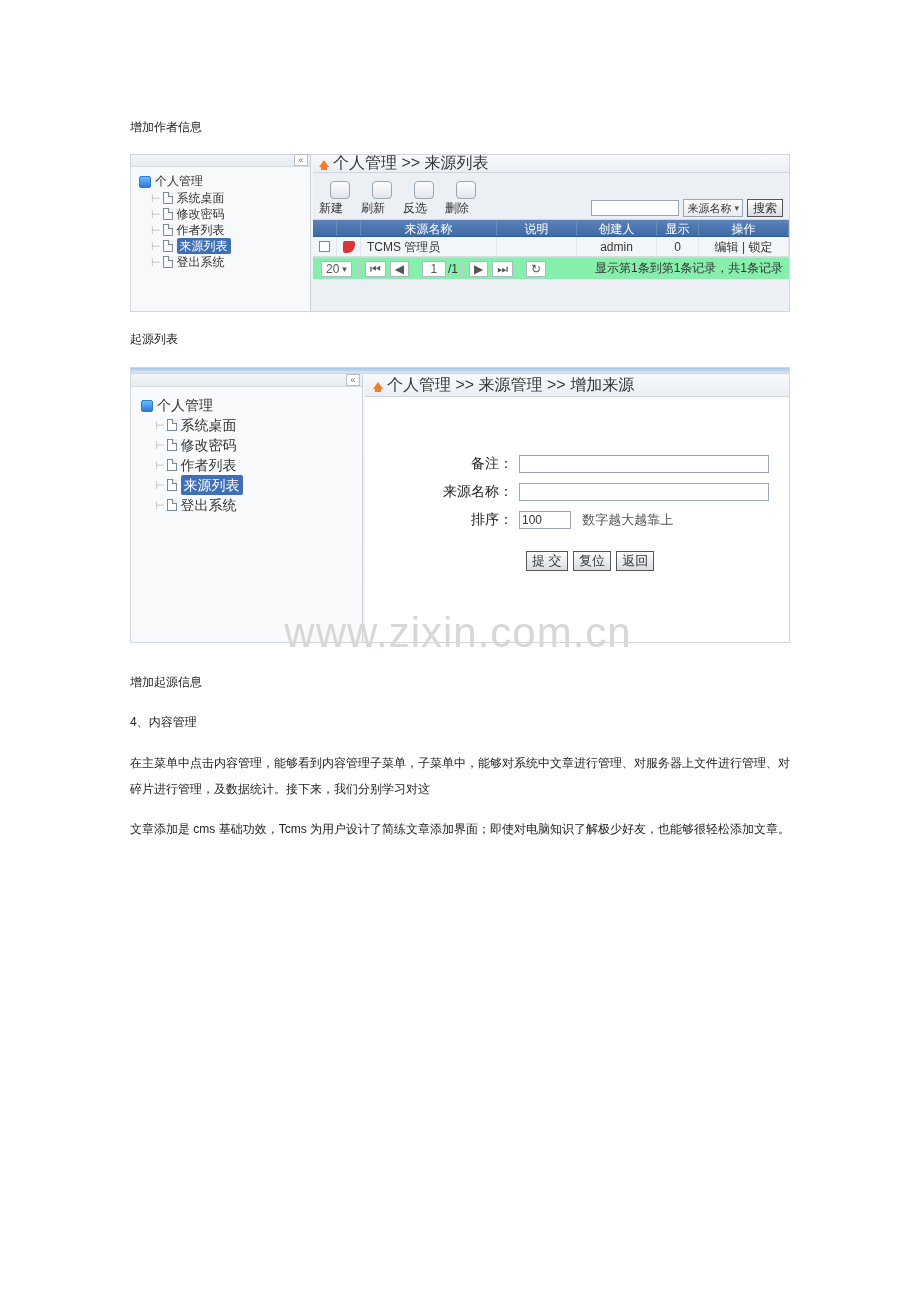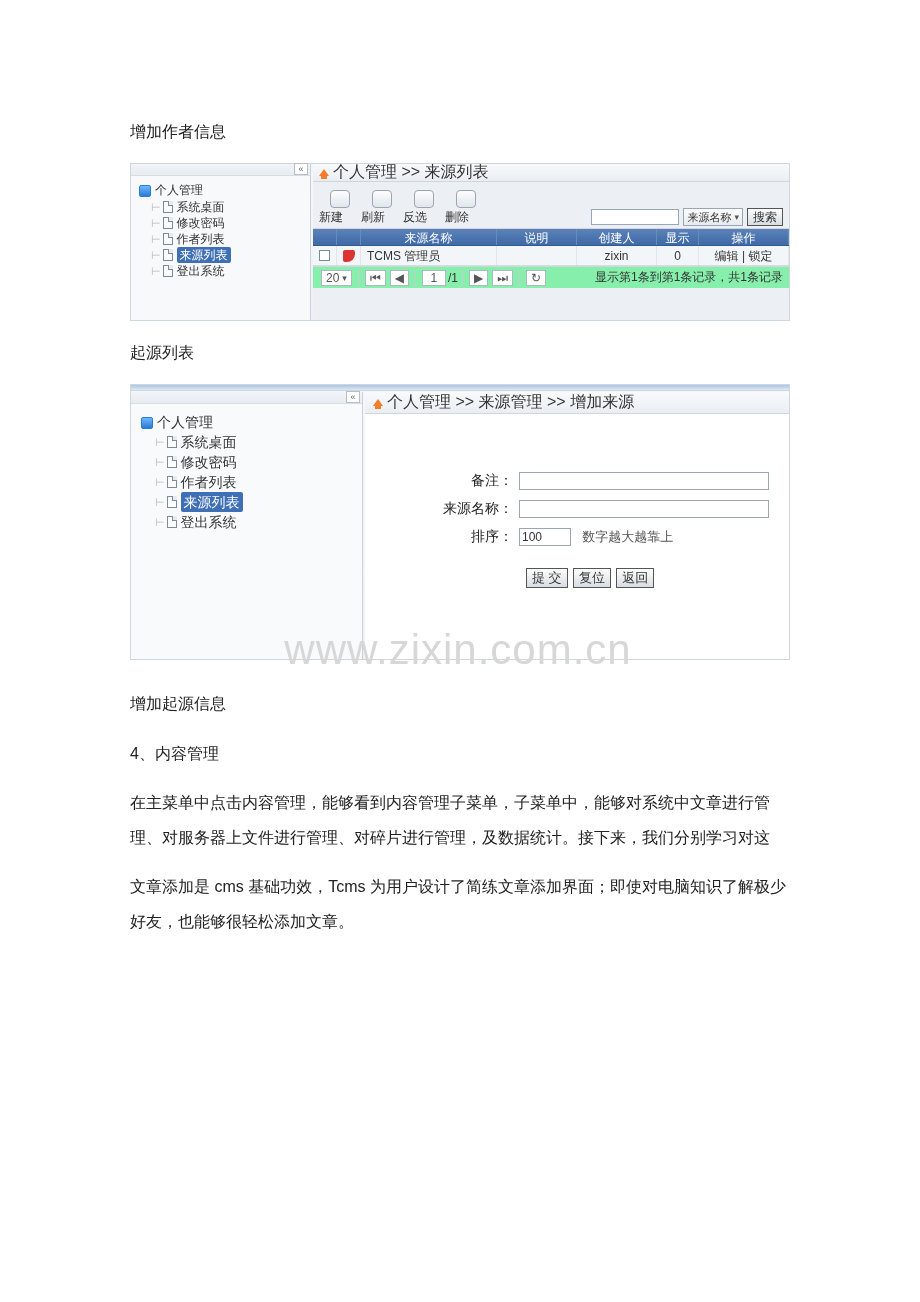--- a/index.html
+++ b/index.html
@@ -17,7 +17,7 @@
     padding: 100px 130px 60px 130px;
   }
   .doc-text {
-    font-size: 16px;
+    font-size: 12px;
     line-height: 2.2;
     margin: 14px 0;
   }

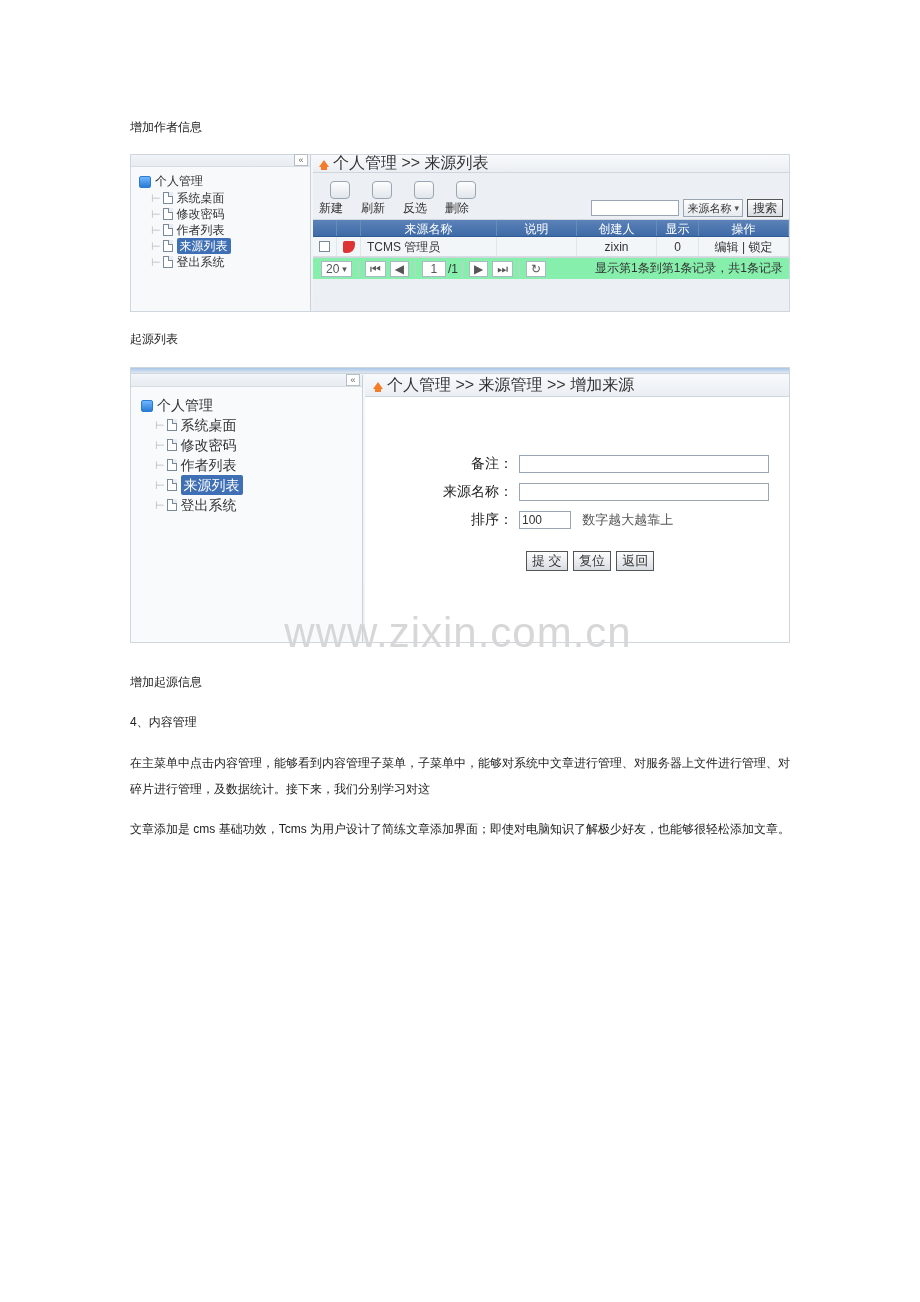--- a/index.html
+++ b/index.html
@@ -355,7 +355,7 @@
         <div class="c1"><span class="ico-flag"></span></div>
         <div class="c2">TCMS 管理员</div>
         <div class="c3"></div>
-        <div class="c4">zixin</div>
+        <div class="c4">admin</div>
         <div class="c5">0</div>
         <div class="c6">编辑 | 锁定</div>
       </div>

